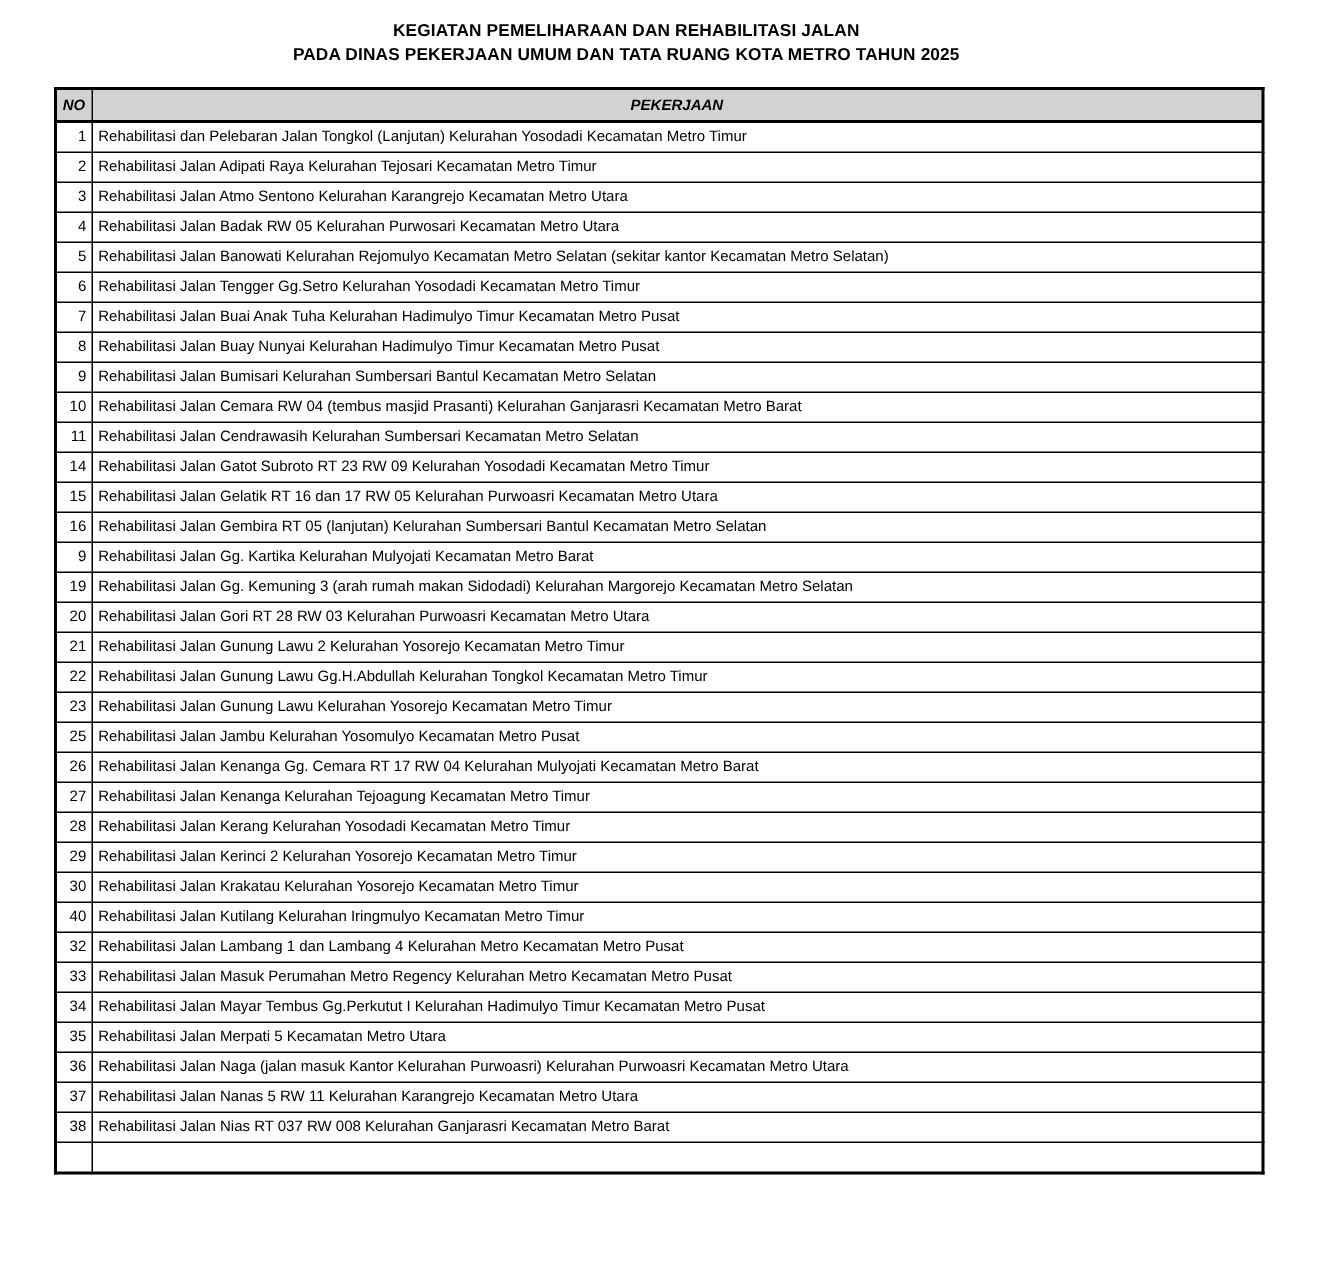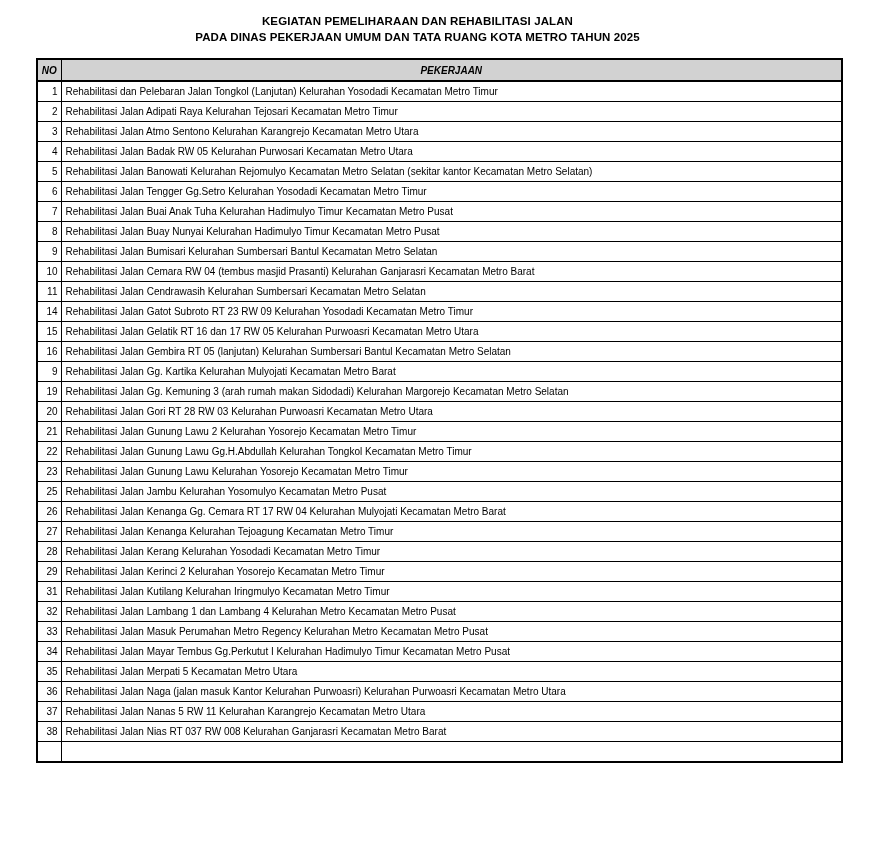--- a/index.html
+++ b/index.html
@@ -193,6 +193,10 @@
     <td class="job-cell">Rehabilitasi Jalan Kerinci 2 Kelurahan Yosorejo Kecamatan Metro Timur</td>
   </tr>
         <tr>
+    <td class="no-cell">30</td>
+    <td class="job-cell">Rehabilitasi Jalan Krakatau Kelurahan Yosorejo Kecamatan Metro Timur</td>
+  </tr>
+        <tr>
     <td class="no-cell">31</td>
     <td class="job-cell">Rehabilitasi Jalan Kutilang Kelurahan Iringmulyo Kecamatan Metro Timur</td>
   </tr>

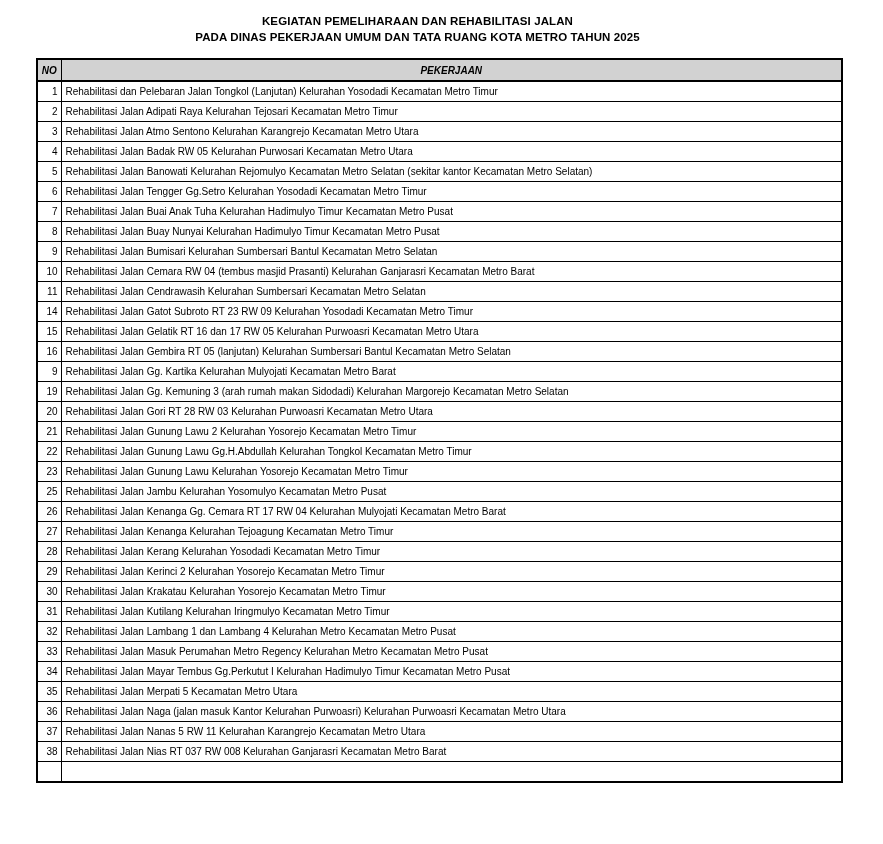--- a/index.html
+++ b/index.html
@@ -197,7 +197,7 @@
     <td class="job-cell">Rehabilitasi Jalan Krakatau Kelurahan Yosorejo Kecamatan Metro Timur</td>
   </tr>
         <tr>
-    <td class="no-cell">31</td>
+    <td class="no-cell">40</td>
     <td class="job-cell">Rehabilitasi Jalan Kutilang Kelurahan Iringmulyo Kecamatan Metro Timur</td>
   </tr>
         <tr>

